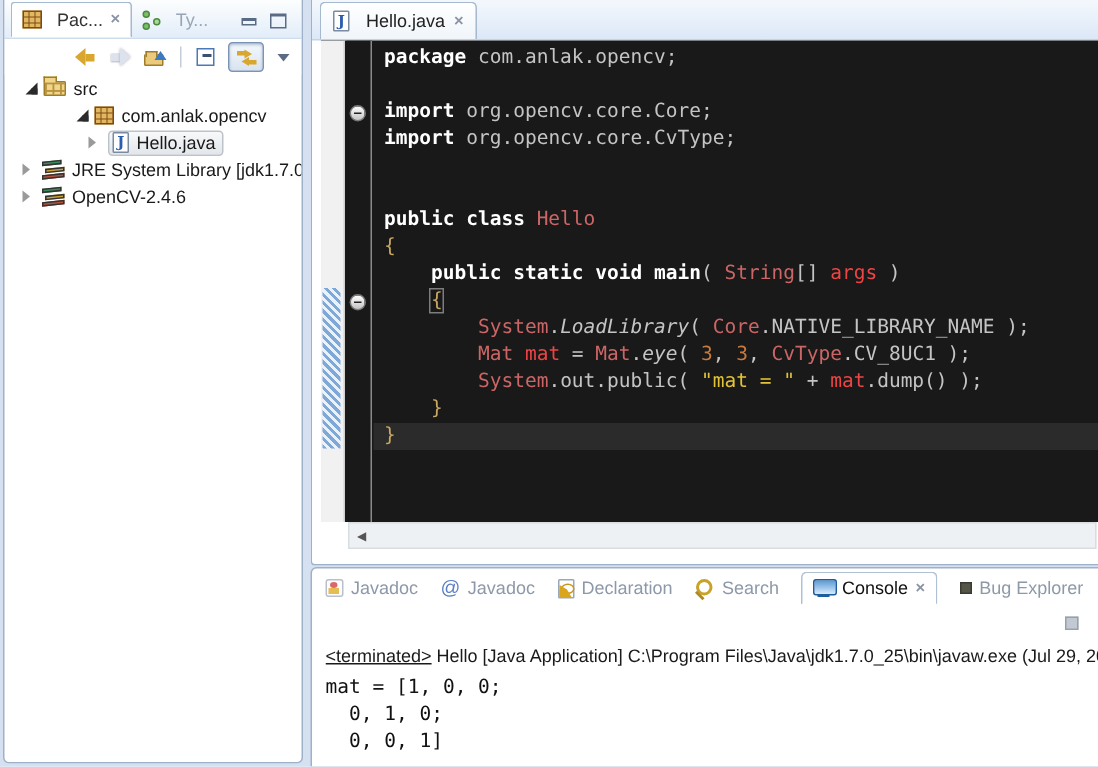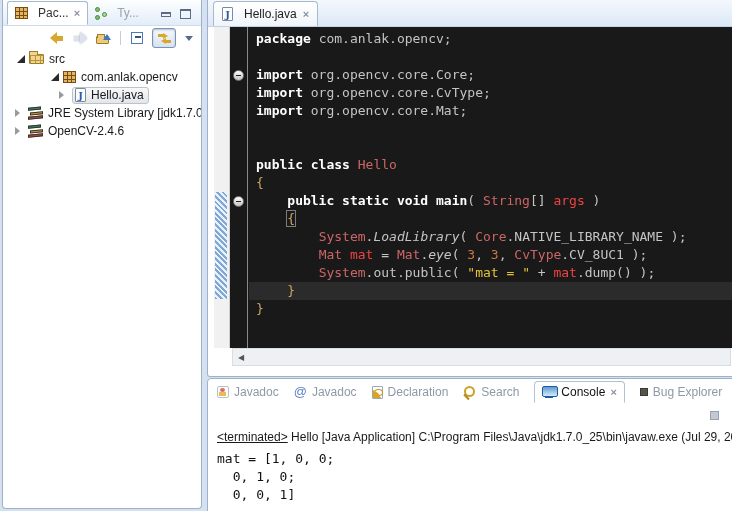--- a/index.html
+++ b/index.html
@@ -255,7 +255,6 @@
           <div class="ln"></div>
           <div class="ln"><span class="tk-kw">import </span><span class="tk-pl">org.opencv.core.Core;</span></div>
           <div class="ln"><span class="tk-kw">import </span><span class="tk-pl">org.opencv.core.CvType;</span></div>
-          <div class="ln"><span class="tk-kw">import </span><span class="tk-pl">org.opencv.core.Mat;</span></div>
           <div class="ln"></div>
           <div class="ln"></div>
           <div class="ln"><span class="tk-kw">public class </span><span class="tk-ty">Hello</span></div>

